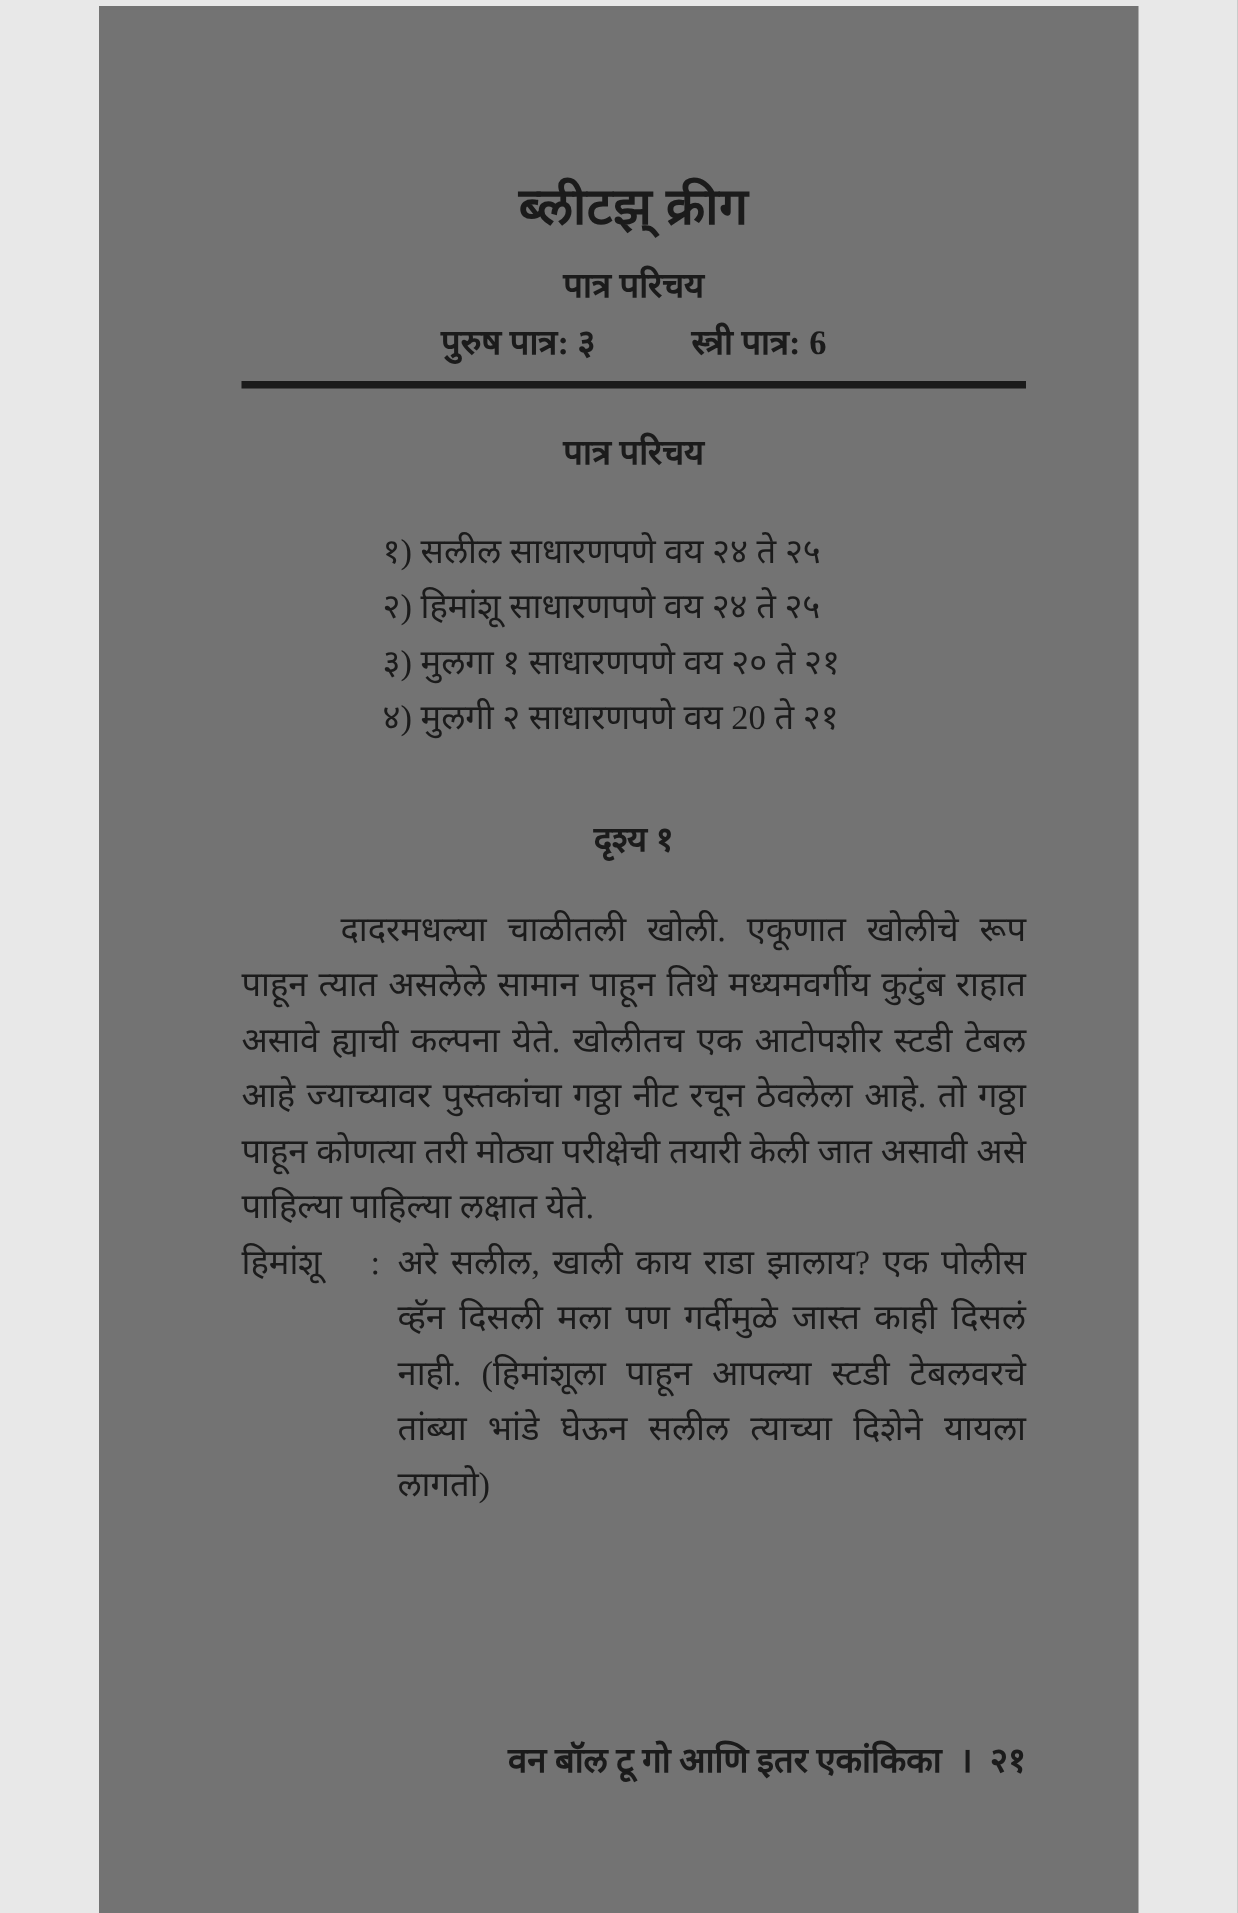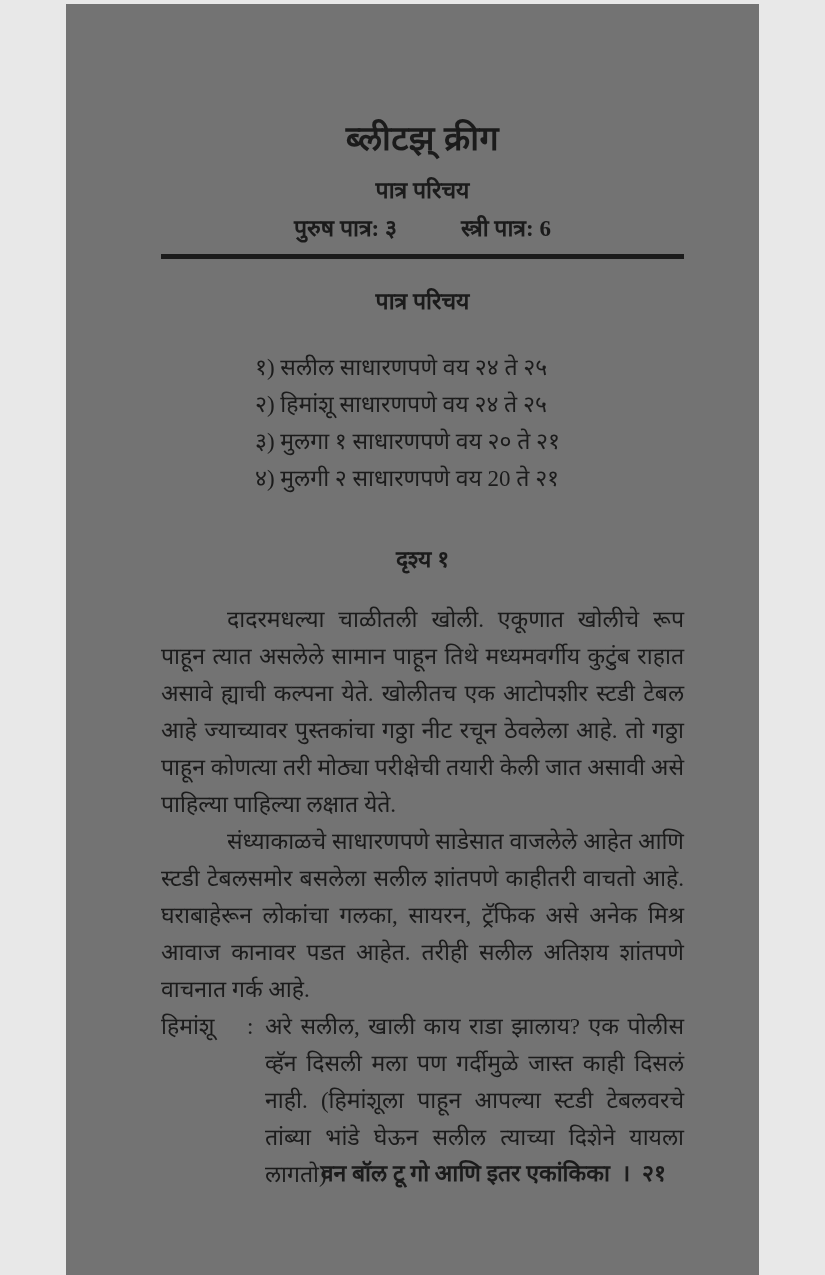--- a/index.html
+++ b/index.html
@@ -136,7 +136,6 @@
 
     <div class="bodytext">
       <p>दादरमधल्या चाळीतली खोली. एकूणात खोलीचे रूप पाहून त्यात असलेले सामान पाहून तिथे मध्यमवर्गीय कुटुंब राहात असावे ह्याची कल्पना येते. खोलीतच एक आटोपशीर स्टडी टेबल आहे ज्याच्यावर पुस्तकांचा गठ्ठा नीट रचून ठेवलेला आहे. तो गठ्ठा पाहून कोणत्या तरी मोठ्या परीक्षेची तयारी केली जात असावी असे पाहिल्या पाहिल्या लक्षात येते.</p>
-      <p>संध्याकाळचे साधारणपणे साडेसात वाजलेले आहेत आणि स्टडी टेबलसमोर बसलेला सलील शांतपणे काहीतरी वाचतो आहे. घराबाहेरून लोकांचा गलका, सायरन, ट्रॅफिक असे अनेक मिश्र आवाज कानावर पडत आहेत. तरीही सलील अतिशय शांतपणे वाचनात गर्क आहे.</p>
 
       <div class="dialogue">
         <span class="speaker">हिमांशू</span>

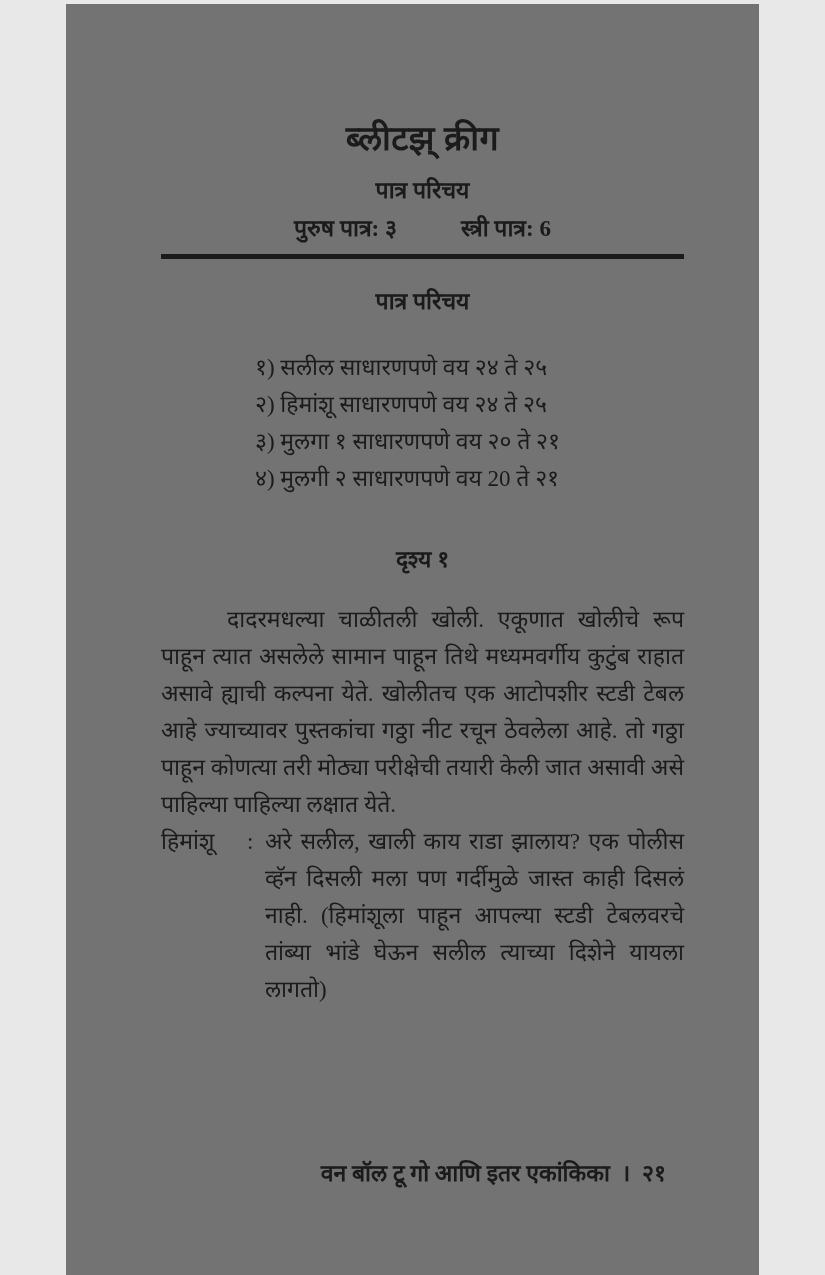--- a/index.html
+++ b/index.html
@@ -97,7 +97,7 @@
   }
   .footer {
     position: absolute;
-    right: 93px;
+    right: 75px;
     top: 1152px;
     font-size: 23px;
     font-weight: bold;

